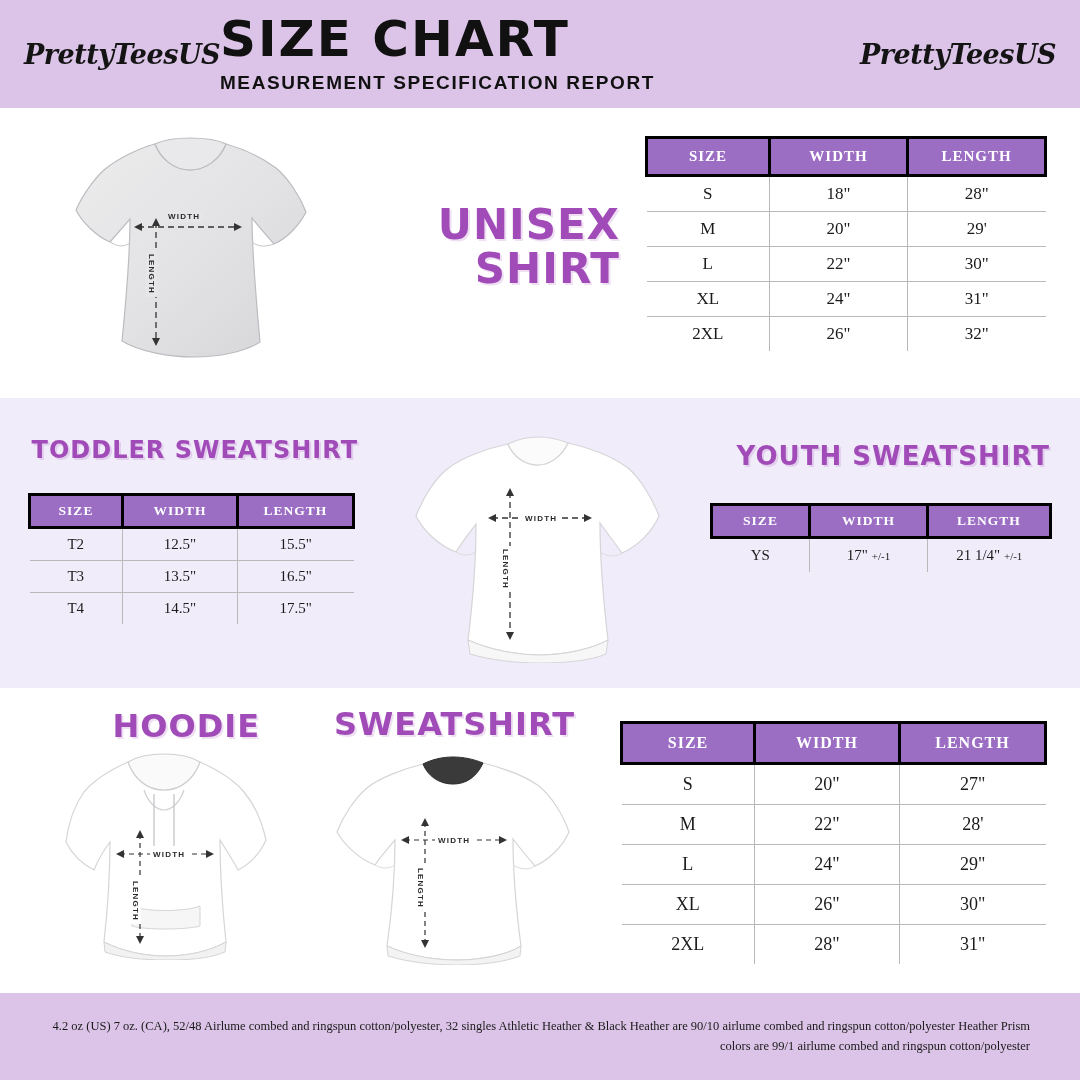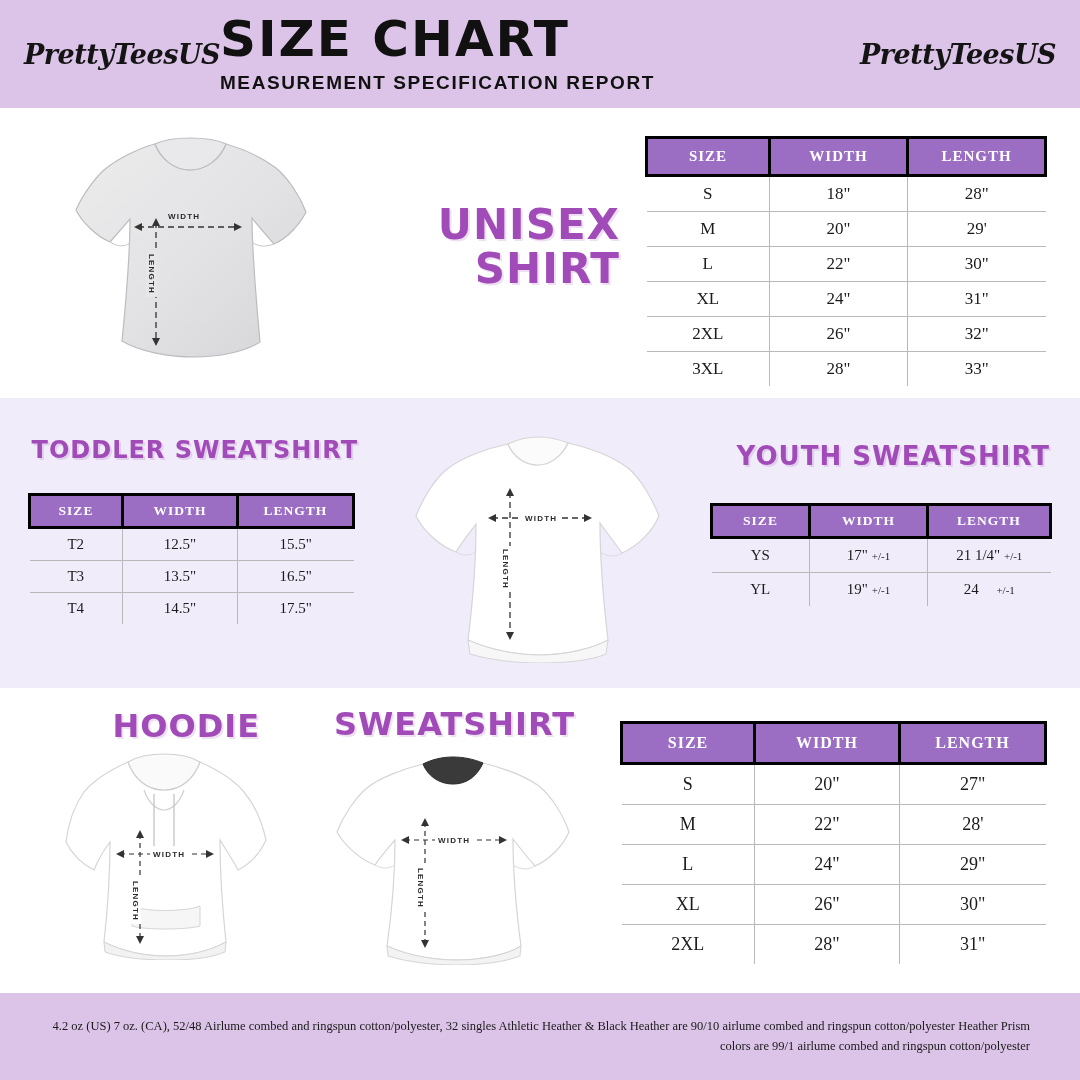--- a/index.html
+++ b/index.html
@@ -256,11 +256,6 @@
           <td>26"</td>
           <td>32"</td>
         </tr>
-        <tr>
-          <td>3XL</td>
-          <td>28"</td>
-          <td>33"</td>
-        </tr>
       </tbody>
     </table>
   </div>

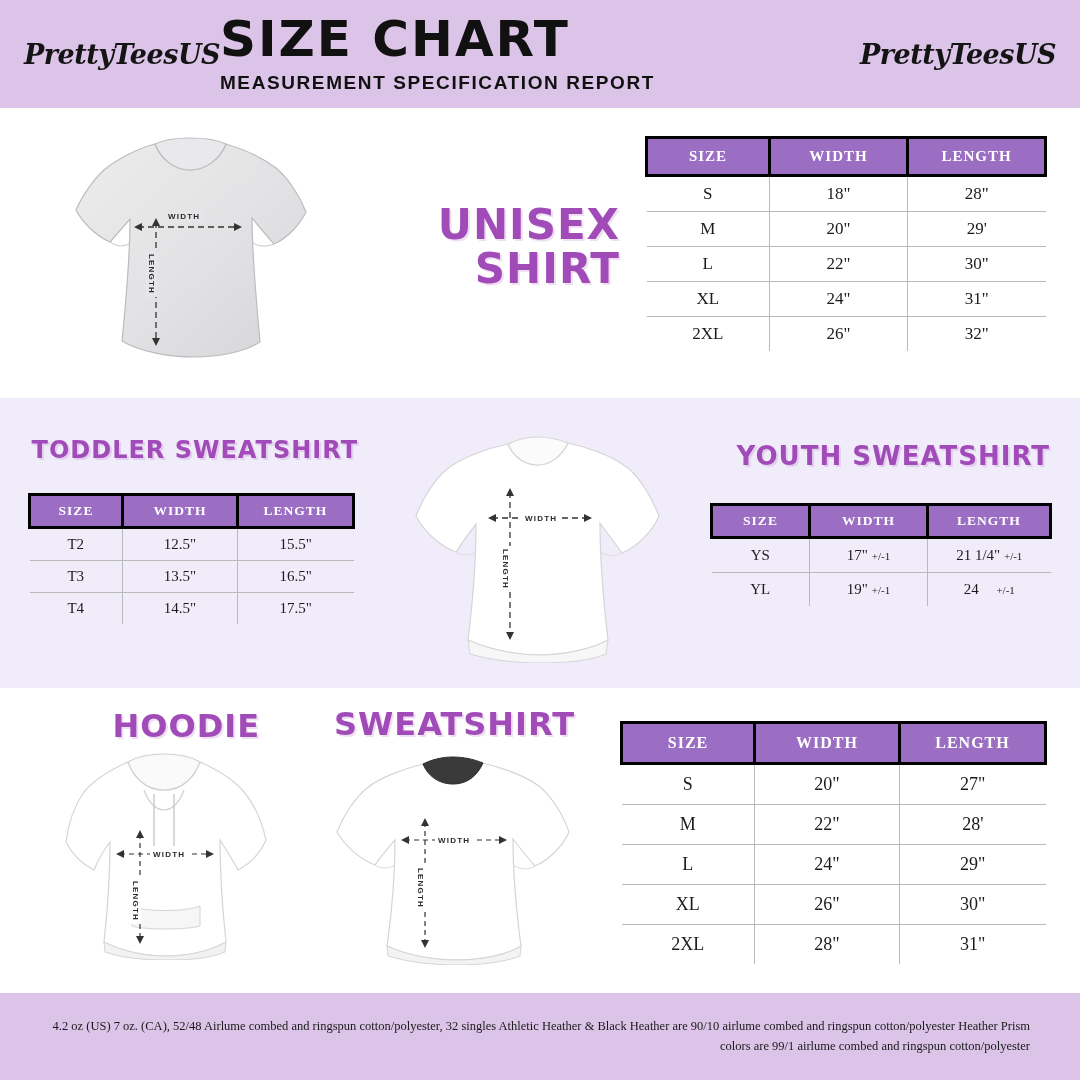--- a/index.html
+++ b/index.html
@@ -333,17 +333,6 @@
             <span class="tol">+/-1</span>
           </td>
         </tr>
-        <tr>
-          <td>YL</td>
-          <td>
-            <span>19"</span>
-            <span class="tol">+/-1</span>
-          </td>
-          <td>
-            <span>24</span>
-            <span class="tol" style="margin-left:14px">+/-1</span>
-          </td>
-        </tr>
       </tbody>
     </table>
   </div>

